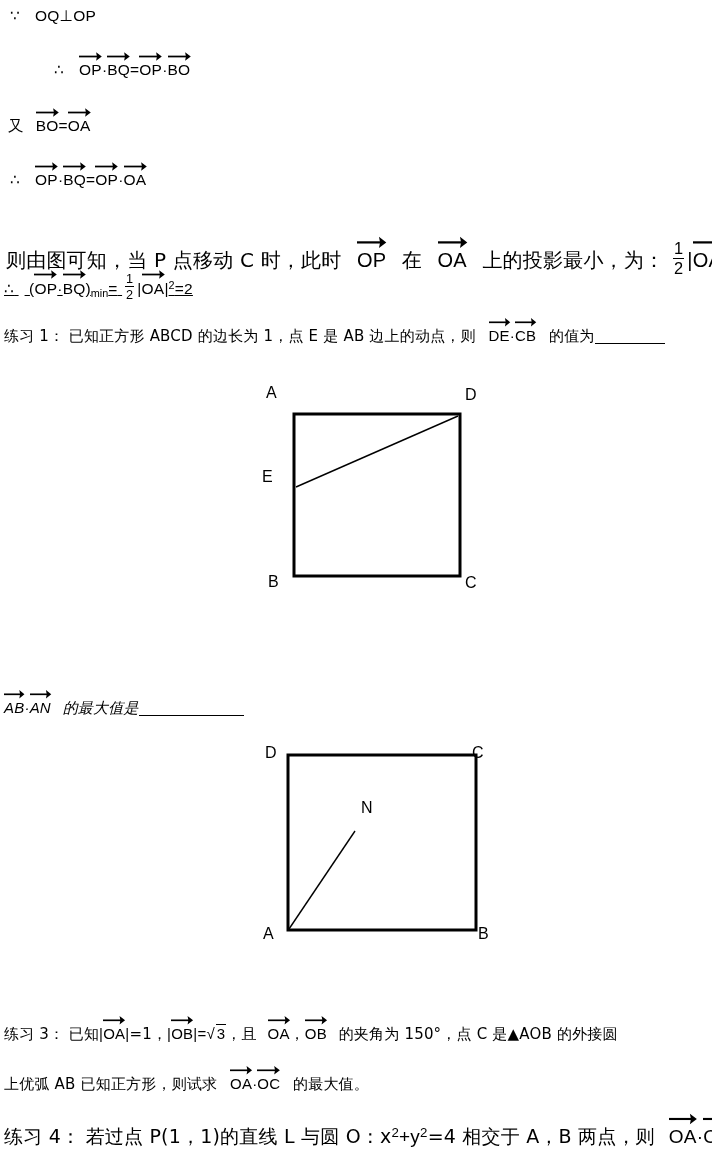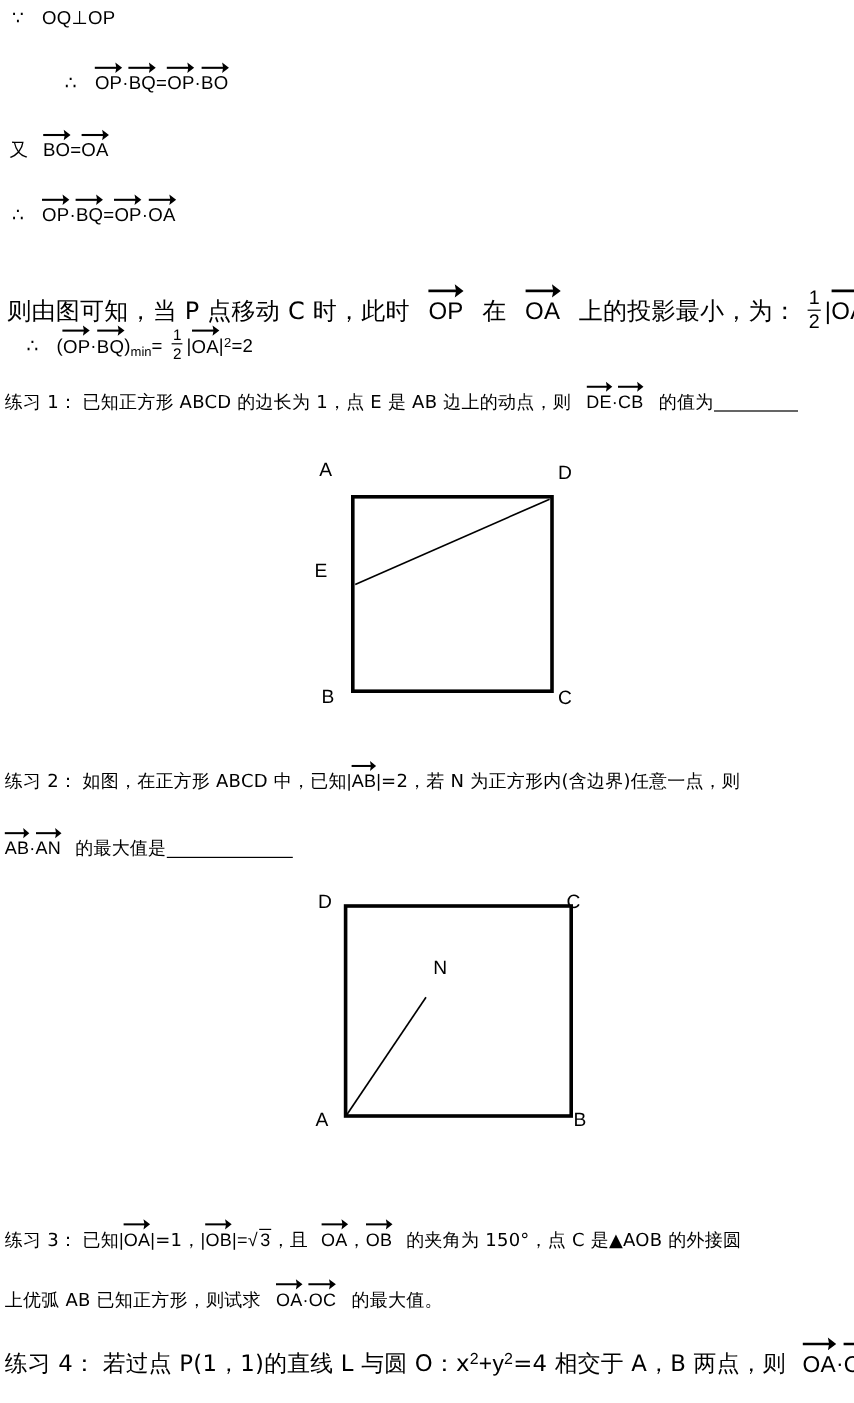--- a/index.html
+++ b/index.html
@@ -203,7 +203,7 @@
         </span><span class="vtxt">OA</span></span><span>|</span>
   </div>
 
-  <div class="line" style="left:22px; top:272px;">
+  <div class="line" style="left:4px; top:272px;text-decoration:underline;">
     <span>∴</span>
     <span style="display:inline-block;width:6px"></span>
     <span>(</span><span class="vec"><span class="arr">

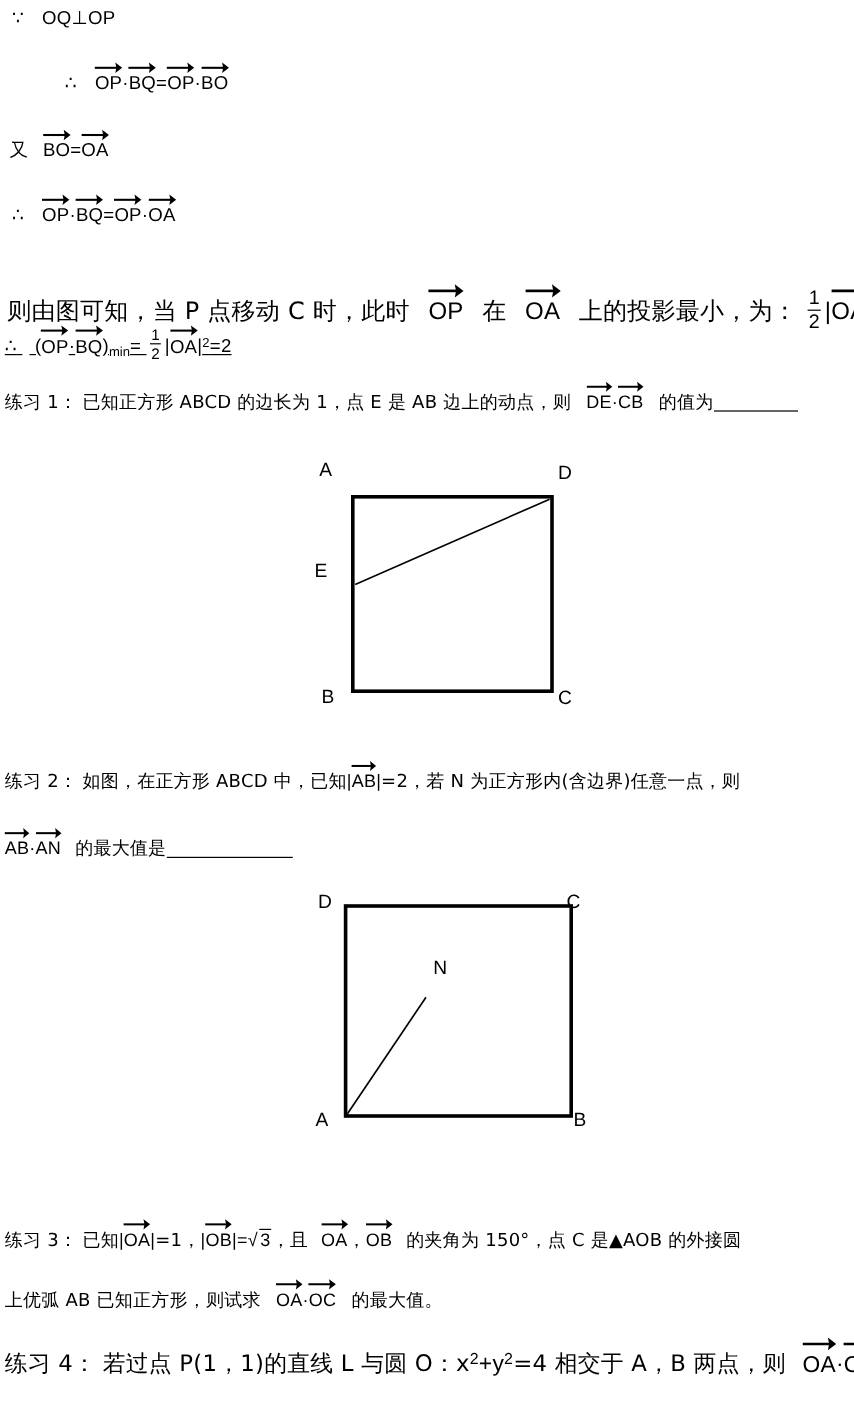--- a/index.html
+++ b/index.html
@@ -261,15 +261,6 @@
     <span class="fig-label" style="left:215px; top:195px;">C</span>
   </div>
 
-  <div class="line" style="left:4px; top:644px; font-size:15px;">
-    <span class="cjk">练习 2：</span>
-    <span class="cjk">如图，在正方形 ABCD 中，已知</span><span>|</span><span class="vec"><span class="arr">
-          <svg viewBox="0 0 40 10" preserveAspectRatio="none">
-            <line x1="0" y1="6" x2="34" y2="6" stroke="#000" stroke-width="1.6"></line>
-            <polygon points="40,6 30,2 31.5,6 30,10" fill="#000"></polygon>
-          </svg>
-        </span><span class="vtxt">AB</span></span><span>|</span><span class="cjk">=2，若 N 为正方形内(含边界)任意一点，则</span>
-  </div>
 
   <div class="line" style="left:4px; top:700px; font-size:15px;">
     <span class="vec"><span class="arr">

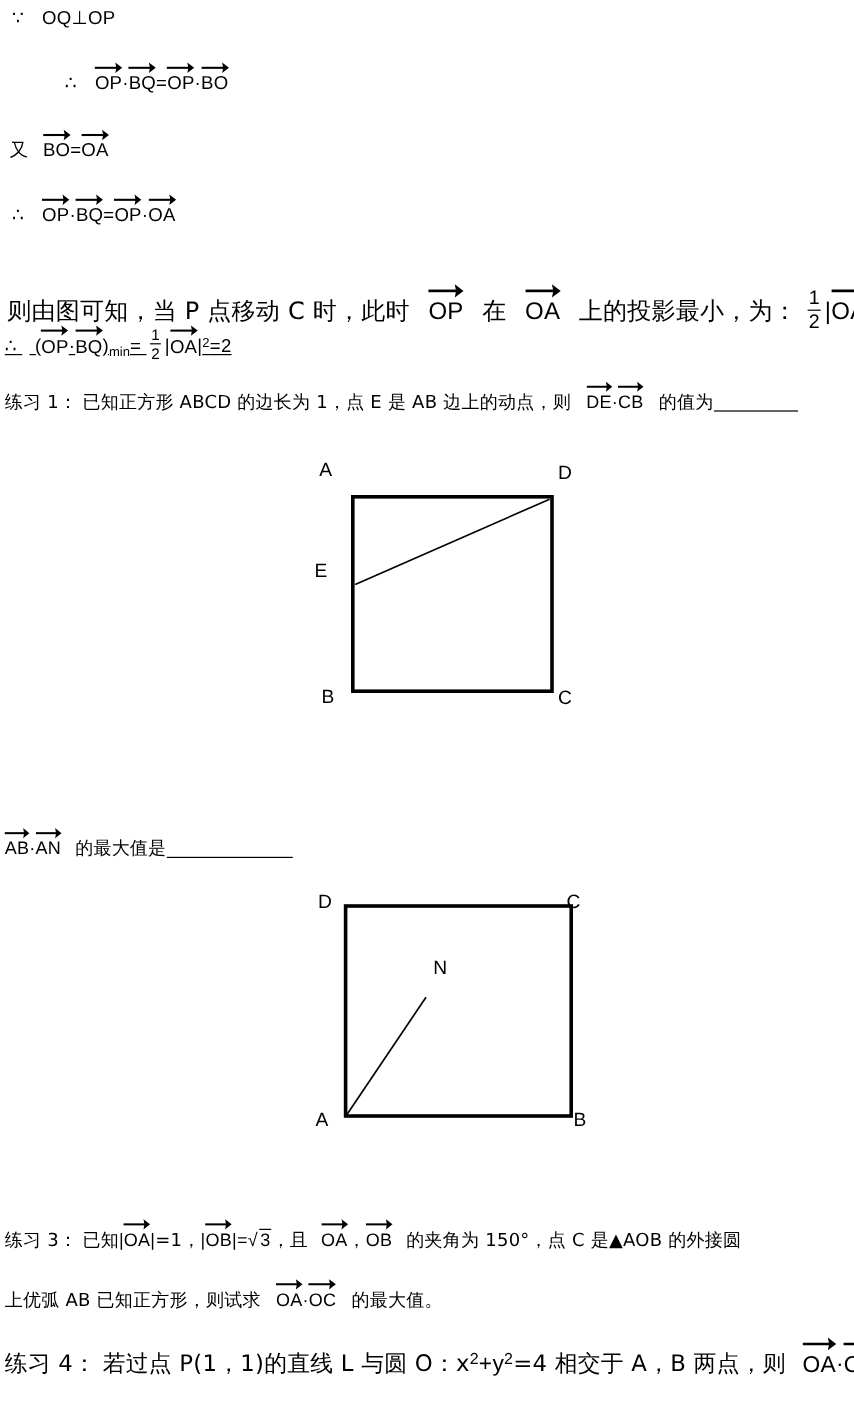--- a/index.html
+++ b/index.html
@@ -262,7 +262,7 @@
   </div>
 
 
-  <div class="line" style="left:4px; top:700px; font-size:15px;">
+  <div class="line" style="left:4px; top:700px; font-size:15px;font-style:italic;">
     <span class="vec"><span class="arr">
           <svg viewBox="0 0 40 10" preserveAspectRatio="none">
             <line x1="0" y1="6" x2="34" y2="6" stroke="#000" stroke-width="1.6"></line>

